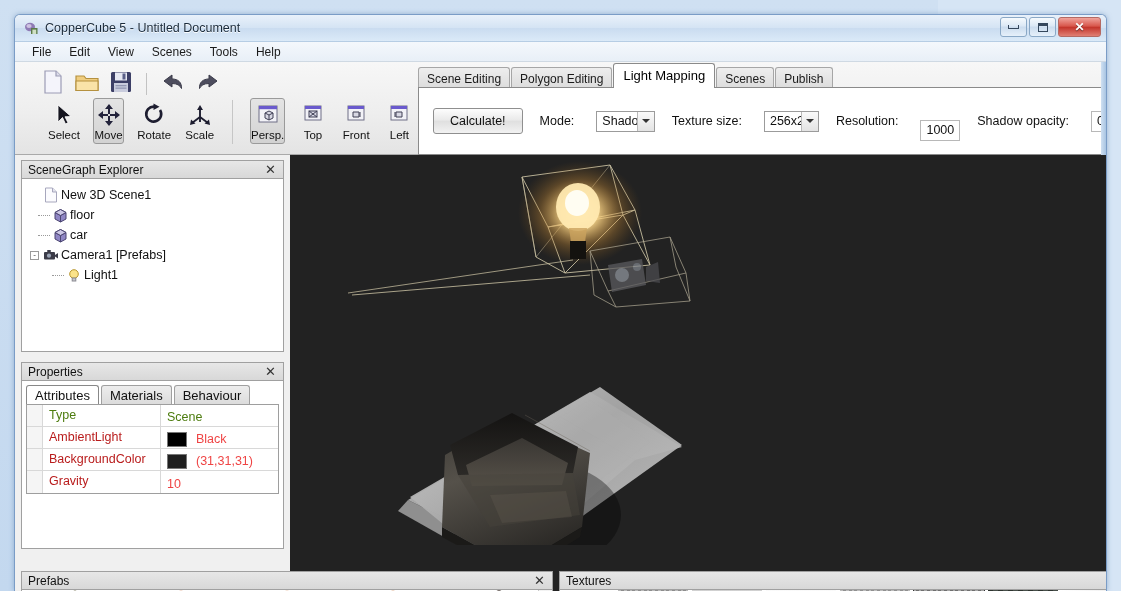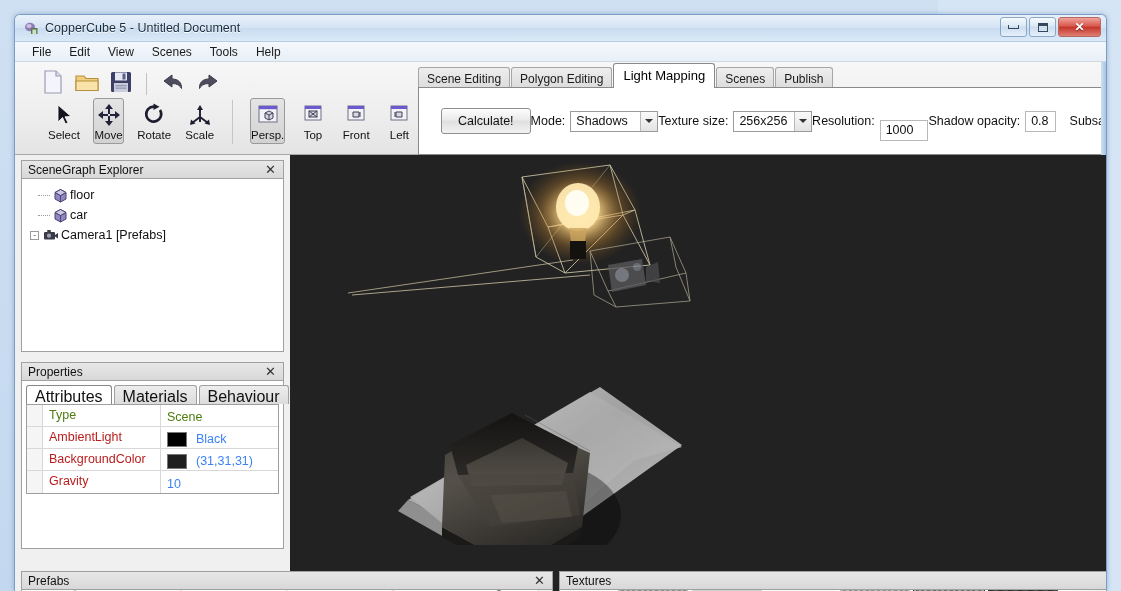--- a/index.html
+++ b/index.html
@@ -114,7 +114,7 @@
   .tabbody {
     position:absolute; left:0; top:25px; right:0; bottom:0;
     background:#ffffff; border:1px solid #8a8a8a;
-    display:flex; align-items:center; gap:0; padding-left:22px;
+    display:flex; align-items:center; gap:17px; padding-left:14px;
     overflow:hidden;
   }
   .calcbtn {

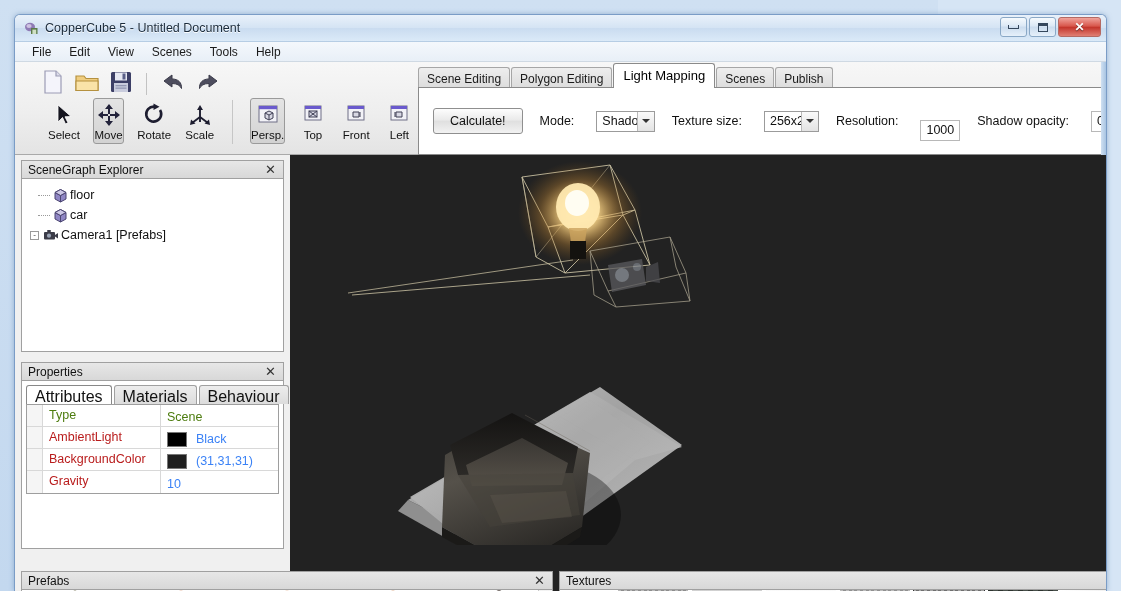--- a/index.html
+++ b/index.html
@@ -441,6 +441,16 @@
           <div class="dock-body" style="height:173px;">
             <div class="tree">
 
+              <div class="tnode">
+                <span class="tw"></span>
+                <span class="tico">
+                  <svg width="14" height="16" viewBox="0 0 14 16">
+                    <path d="M1.5 1 h7 l4 4 v10 h-11 z" fill="#fbfbfe" stroke="#a7a7bd"></path>
+                    <path d="M8.5 1 v4 h4" fill="#e3e3ee" stroke="#a7a7bd"></path>
+                  </svg>
+                </span>
+                <span>New 3D Scene1</span>
+              </div>
 
               <div class="tnode" style="padding-left:10px;">
                 <span class="dash"></span>

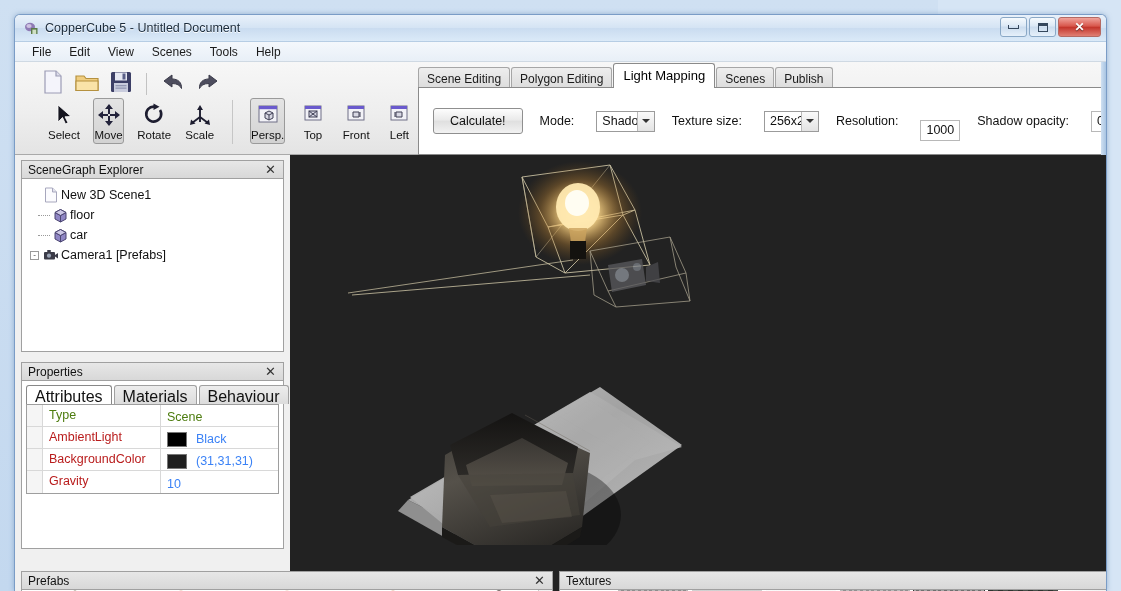--- a/index.html
+++ b/index.html
@@ -491,6 +491,16 @@
                 <span>Camera1 [Prefabs]</span>
               </div>
 
+              <div class="tnode" style="padding-left:24px;">
+                <span class="dash"></span>
+                <span class="tico">
+                  <svg width="14" height="15" viewBox="0 0 14 15">
+                    <circle cx="7" cy="6" r="4.3" fill="#fbe38a" stroke="#b8962f"></circle>
+                    <rect x="5.2" y="10" width="3.6" height="3" fill="#c9c9cd" stroke="#8a8a92"></rect>
+                  </svg>
+                </span>
+                <span>Light1</span>
+              </div>
 
             </div>
           </div>

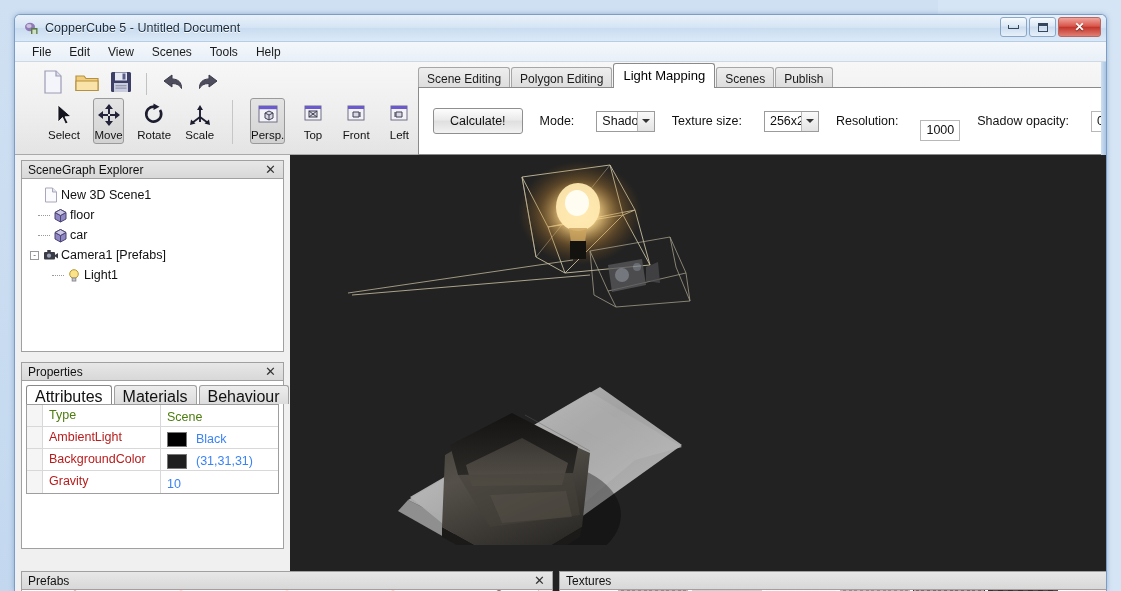--- a/index.html
+++ b/index.html
@@ -177,7 +177,7 @@
   
   .ptabs { display:flex; padding:4px 0 0 4px; height:23px; }
   .ptab {
-    font-size:16px; padding:2px 8px 1px 8px; color:#111;
+    font-size:13px; padding:2px 8px 1px 8px; color:#111;
     border:1px solid #a0a0a0; border-bottom:none; border-radius:3px 3px 0 0;
     background:linear-gradient(180deg,#ededed,#dcdcdc); margin-right:2px;
   }

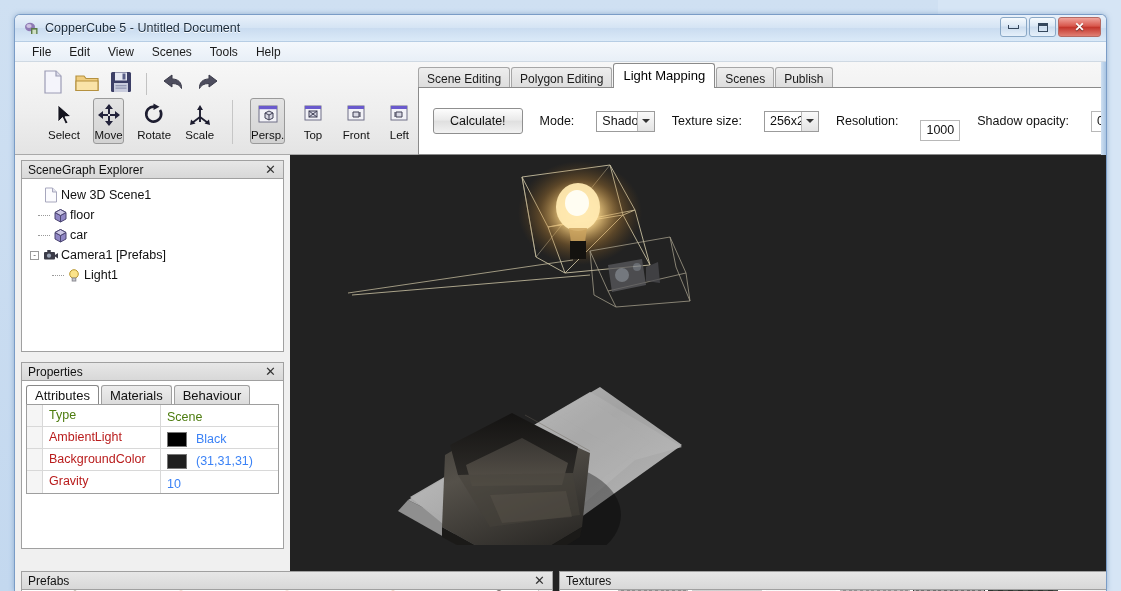--- a/index.html
+++ b/index.html
@@ -187,7 +187,7 @@
   .grow:last-child { border-bottom:none; }
   .gleft { width:16px; border-right:1px solid #d8d8d8; background:#f5f5f5; }
   .gname { width:118px; padding:3px 0 0 6px; border-right:1px solid #d8d8d8; color:#b91c1c; }
-  .gval { flex:1; padding:3px 0 0 6px; display:flex; align-items:center; color:#3b82f6; }
+  .gval { flex:1; padding:3px 0 0 6px; display:flex; align-items:center; color:#ef4444; }
   .grow.hdr .gname, .grow.hdr .gval { color:#4d7c0f; }
   .swatch { width:20px; height:15px; border:1px solid #777; margin-right:9px; }
 

